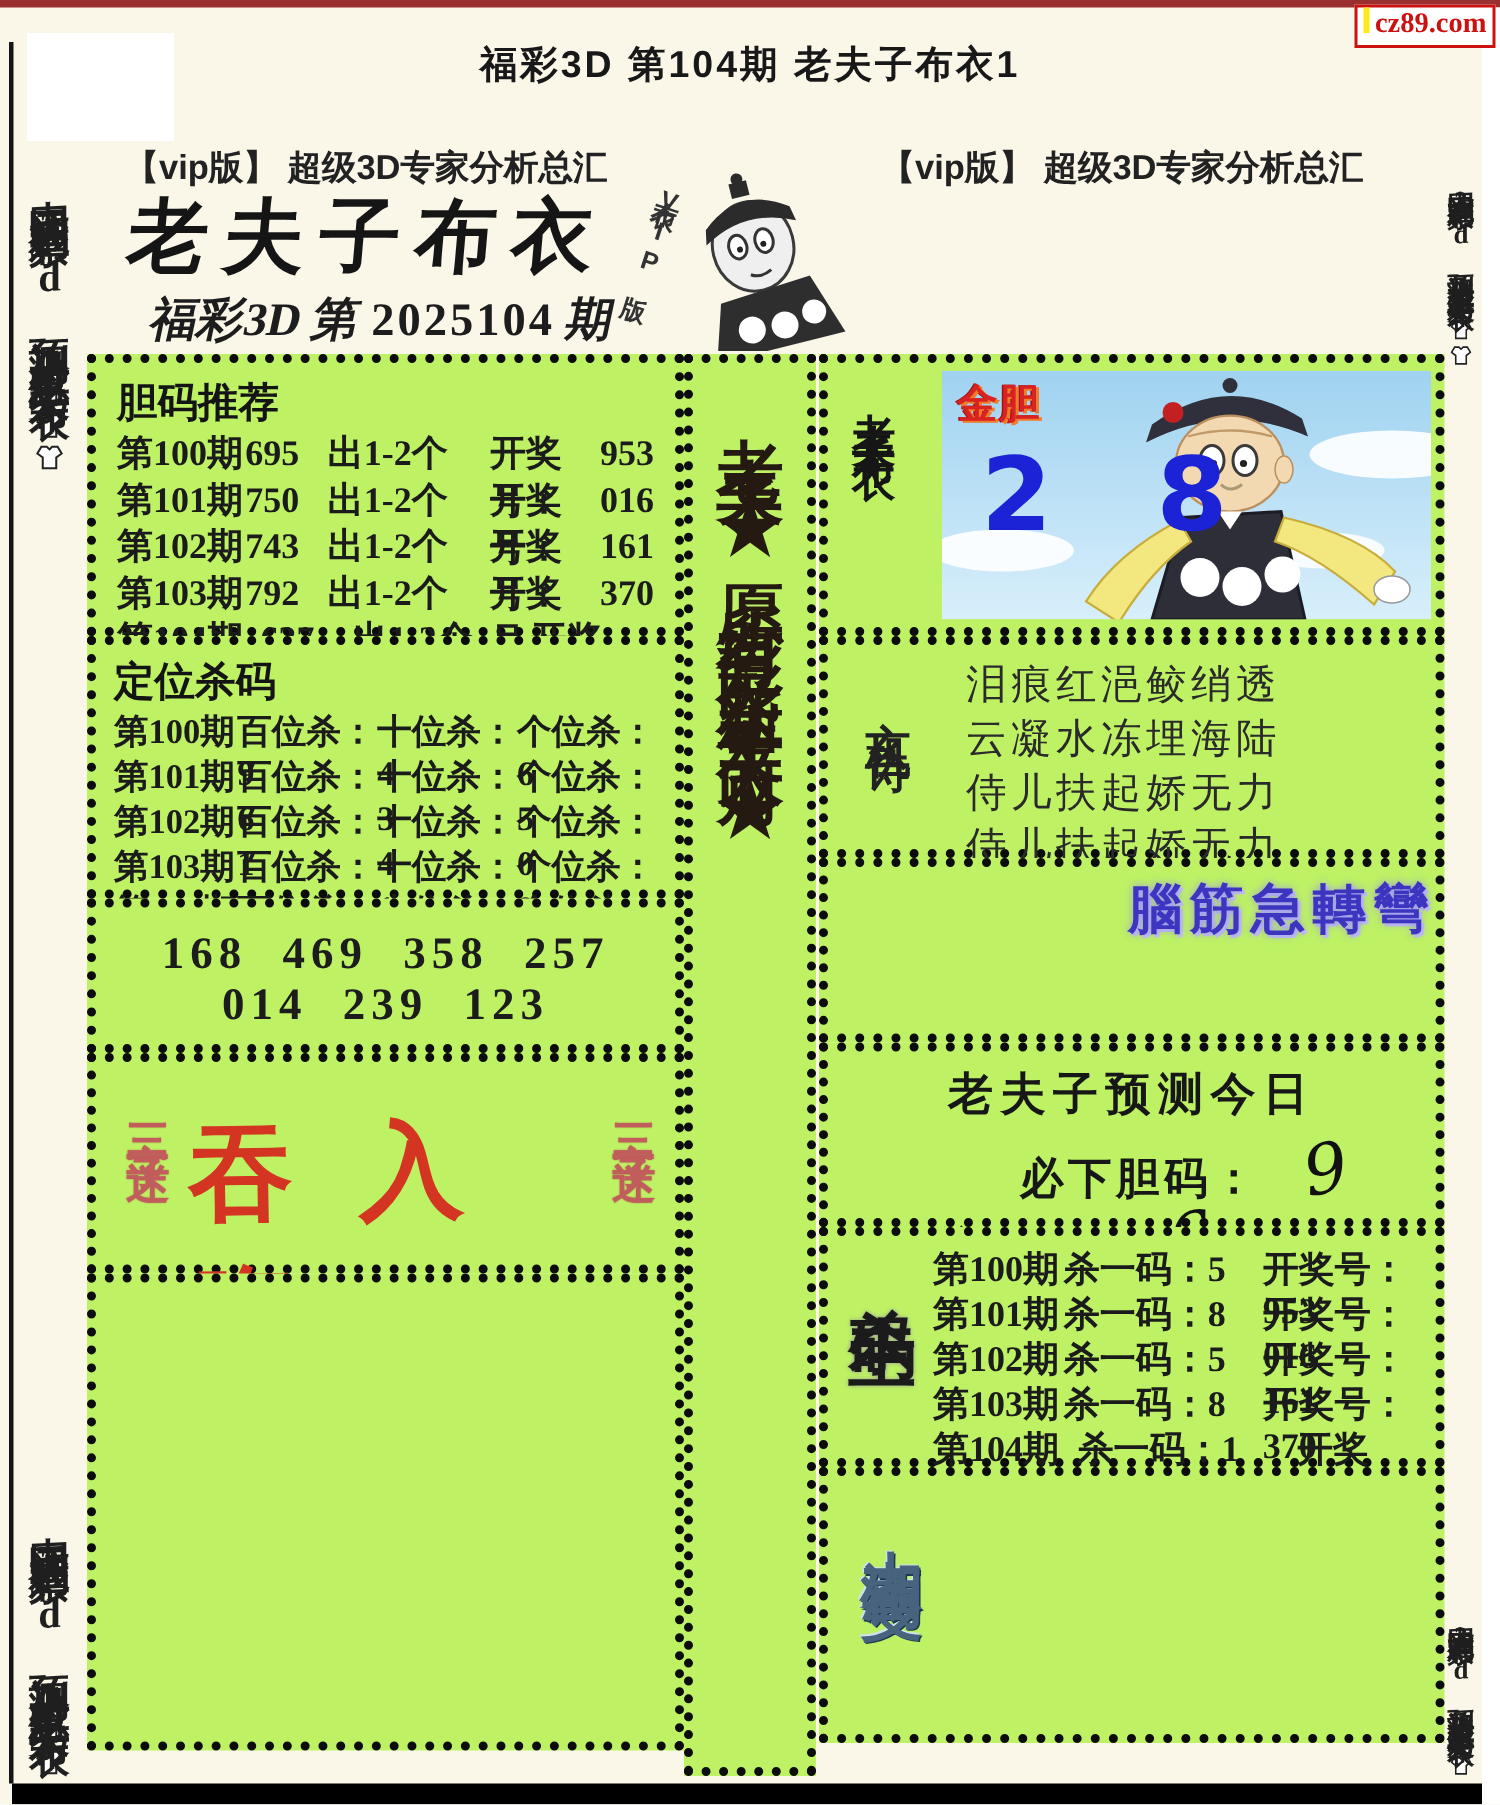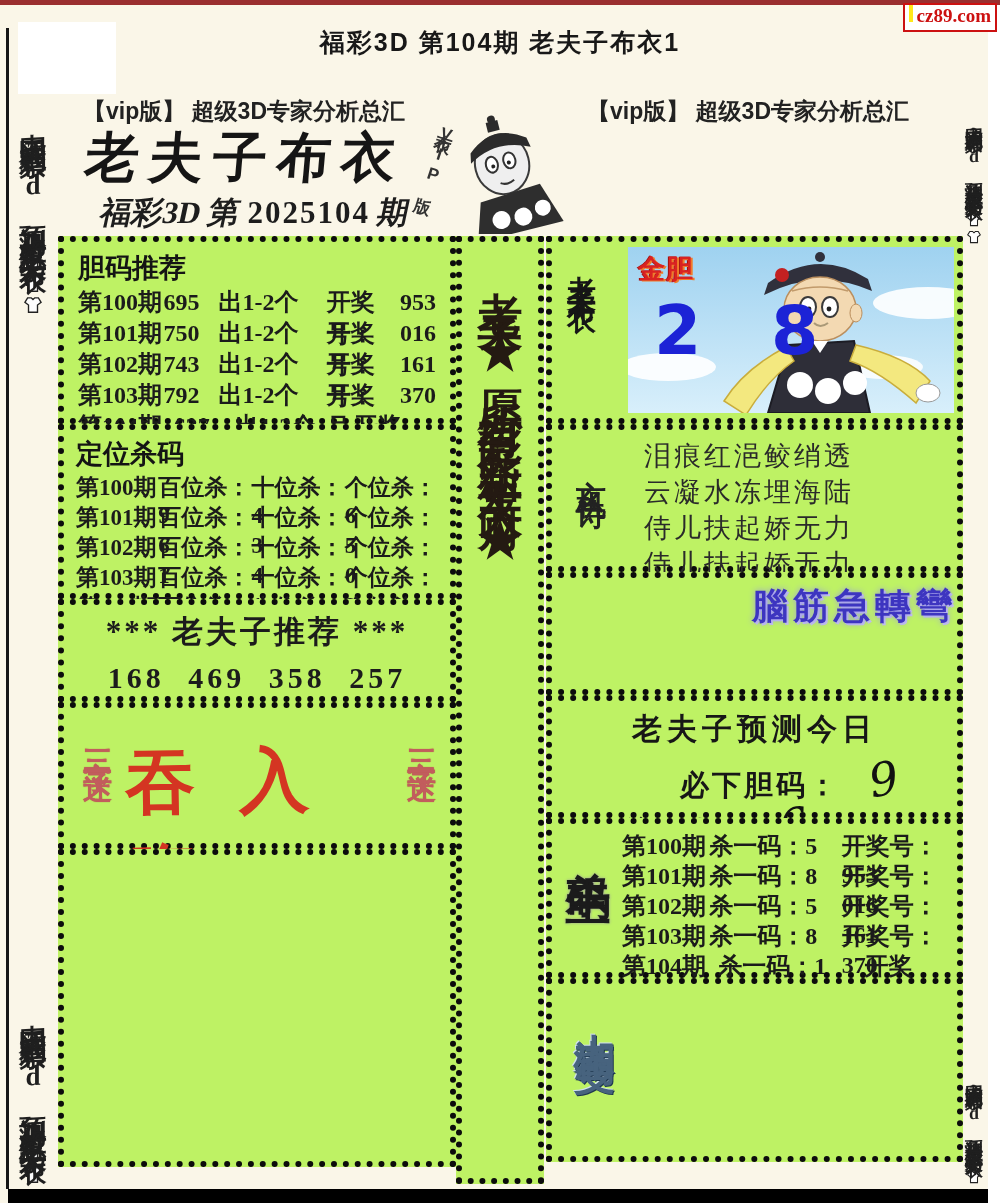--- a/index.html
+++ b/index.html
@@ -272,7 +272,6 @@
   </div>
 
   <div class="dotbox serif" style="left:58px;top:599px;width:398px;height:103px;padding:6px 8px;">
-    <div class="tuijian-title">*** 老夫子推荐 ***</div>
     <div class="tuijian-nums" style="margin-top:8px;">168 469 358 257 014 239 123</div>
   </div>
 

